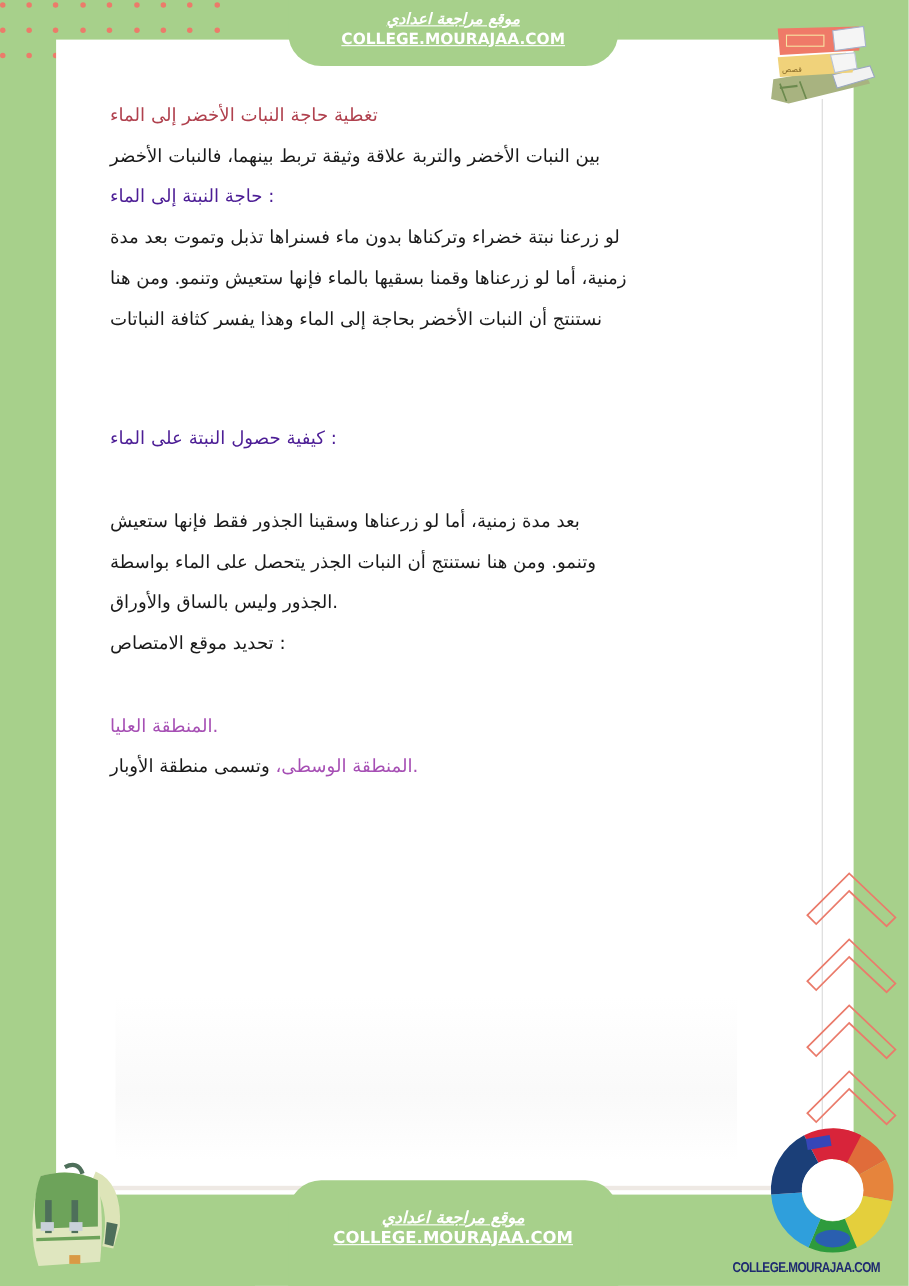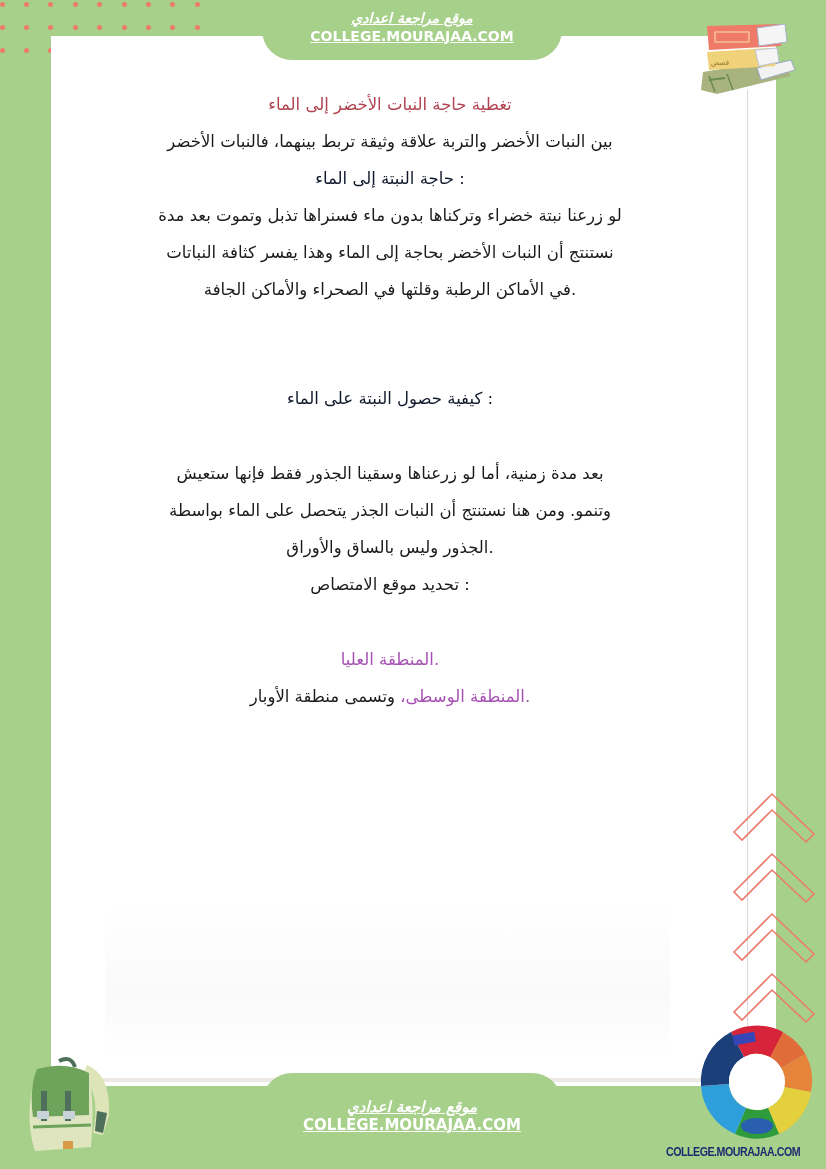--- a/index.html
+++ b/index.html
@@ -80,7 +80,7 @@
     position: absolute;
     left: 100px; top: 86px;
     width: 580px;
-    direction: rtl; text-align: center;
+    direction: rtl; text-align: left;
     font-family: "DejaVu Sans", sans-serif;
     font-size: 16.5px; color: #1a1a1a;
   }

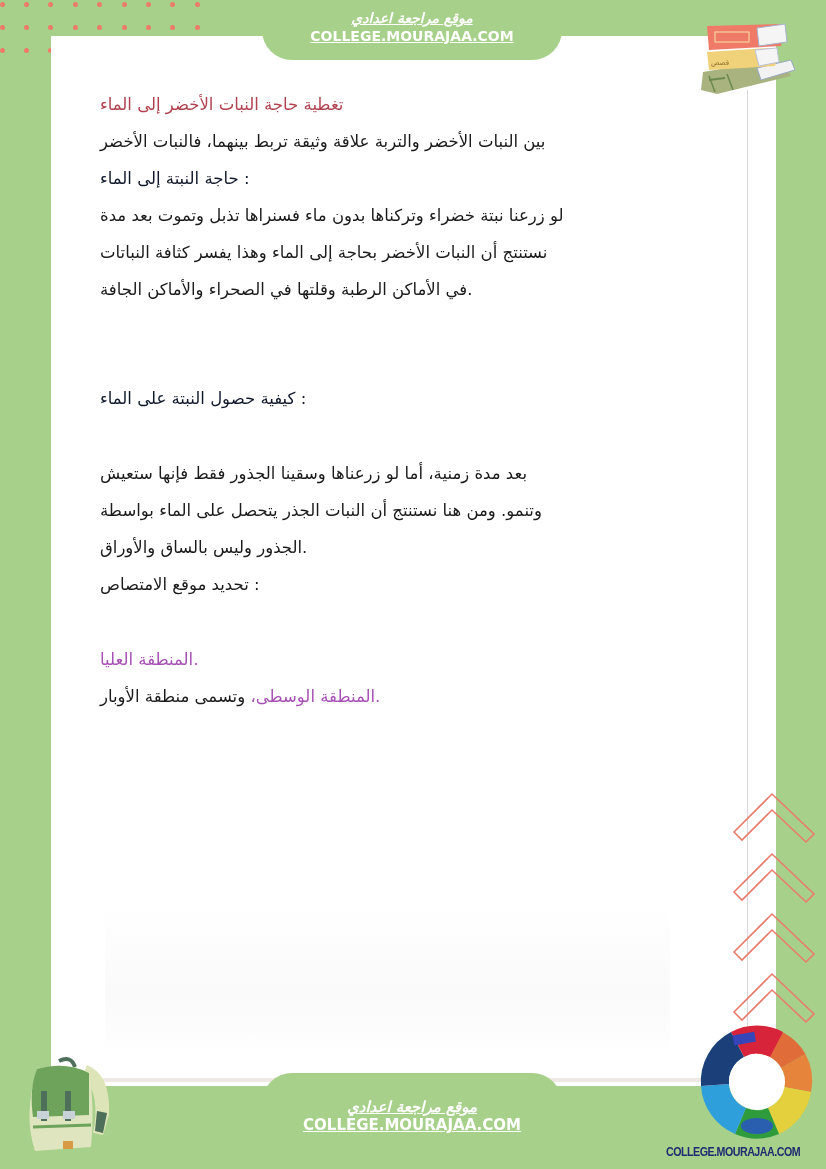--- a/index.html
+++ b/index.html
@@ -86,7 +86,7 @@
   }
   .line { height: 37px; line-height: 37px; white-space: nowrap; }
   .h-red { color: #b0414e; }
-  .h-blue { color: #0f172a; }
+  .h-blue { color: #4c1d95; }
   .purple { color: #a64fb4; }
   .gap-lg { height: 72px; }
   .gap-md { height: 38px; }

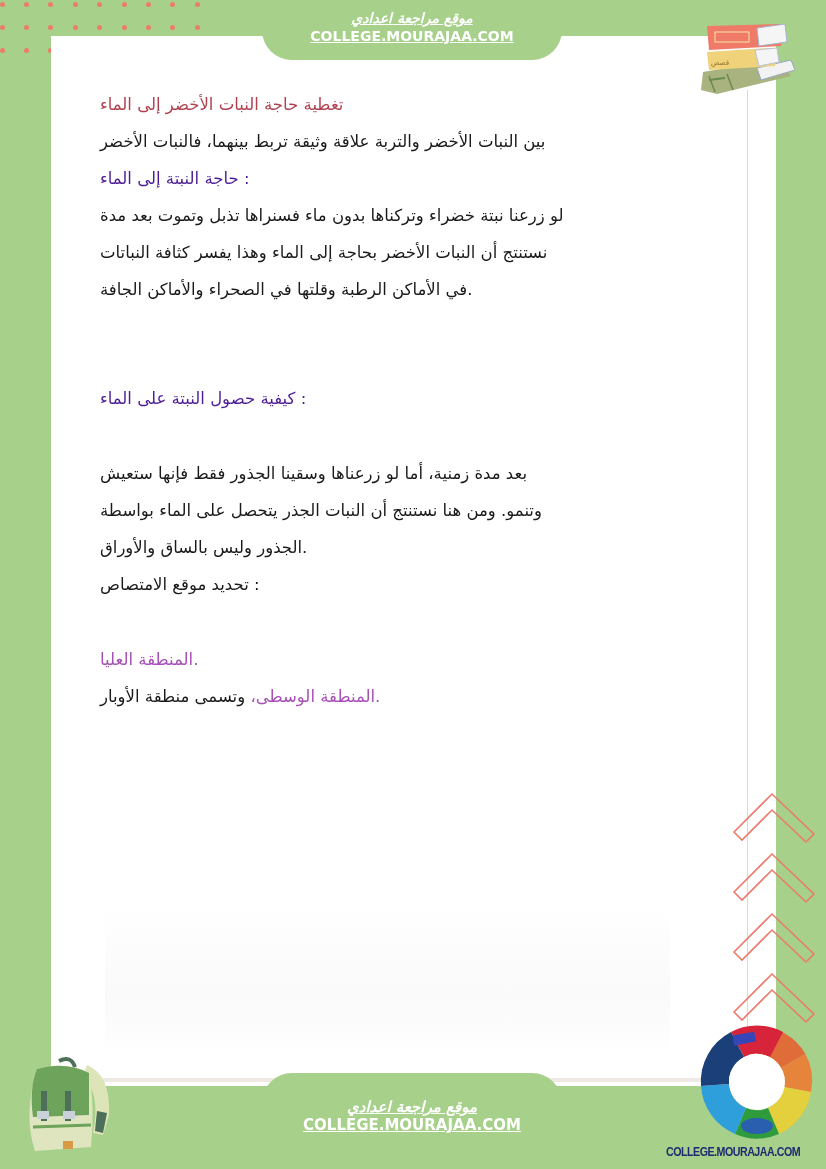--- a/index.html
+++ b/index.html
@@ -172,6 +172,7 @@
   <div class="line">بين النبات الأخضر والتربة علاقة وثيقة تربط بينهما، فالنبات الأخضر</div>
   <div class="line h-blue">: حاجة النبتة إلى الماء</div>
   <div class="line">لو زرعنا نبتة خضراء وتركناها بدون ماء فسنراها تذبل وتموت بعد مدة</div>
+  <div class="line">زمنية، أما لو زرعناها وقمنا بسقيها بالماء فإنها ستعيش وتنمو. ومن هنا</div>
   <div class="line">نستنتج أن النبات الأخضر بحاجة إلى الماء وهذا يفسر كثافة النباتات</div>
   <div class="line">.في الأماكن الرطبة وقلتها في الصحراء والأماكن الجافة</div>
   <div class="gap-lg"></div>

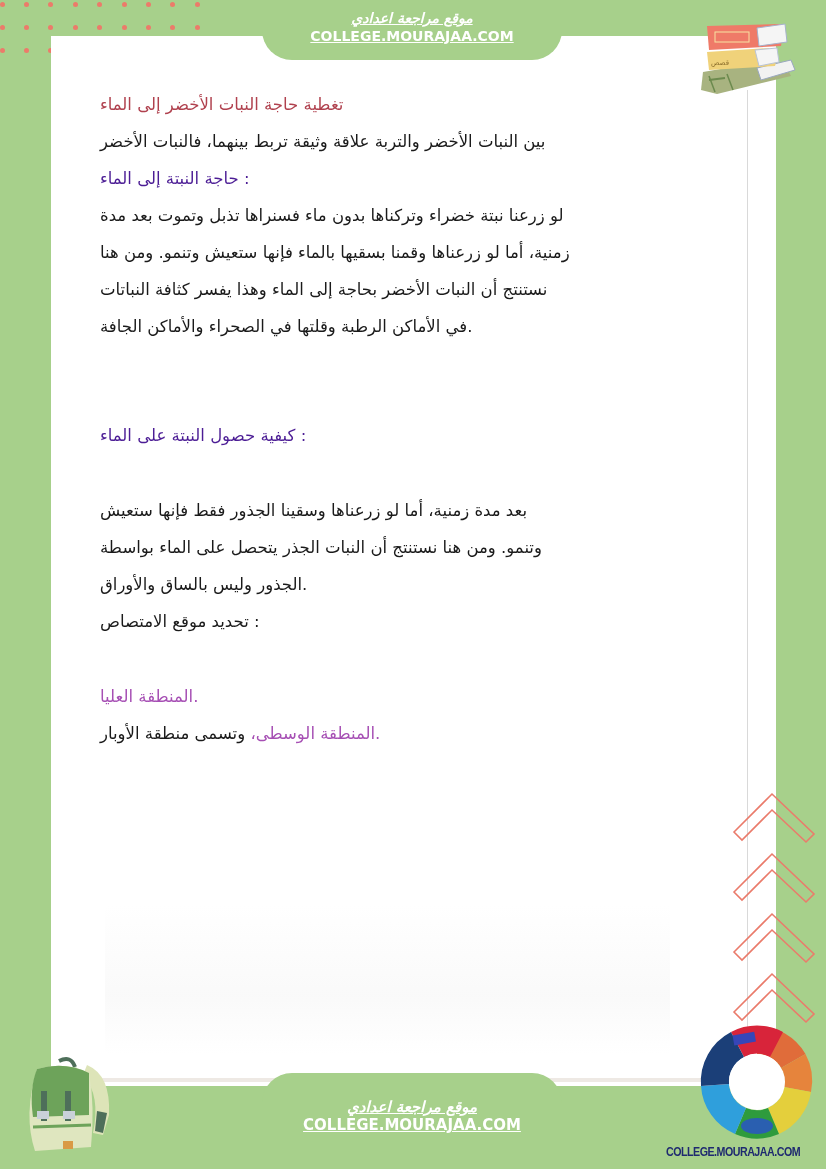--- a/index.html
+++ b/index.html
@@ -174,7 +174,6 @@
   <div class="line">لو زرعنا نبتة خضراء وتركناها بدون ماء فسنراها تذبل وتموت بعد مدة</div>
   <div class="line">زمنية، أما لو زرعناها وقمنا بسقيها بالماء فإنها ستعيش وتنمو. ومن هنا</div>
   <div class="line">نستنتج أن النبات الأخضر بحاجة إلى الماء وهذا يفسر كثافة النباتات</div>
-  <div class="line">.في الأماكن الرطبة وقلتها في الصحراء والأماكن الجافة</div>
   <div class="gap-lg"></div>
   <div class="line h-blue">: كيفية حصول النبتة على الماء</div>
   <div class="gap-md"></div>

